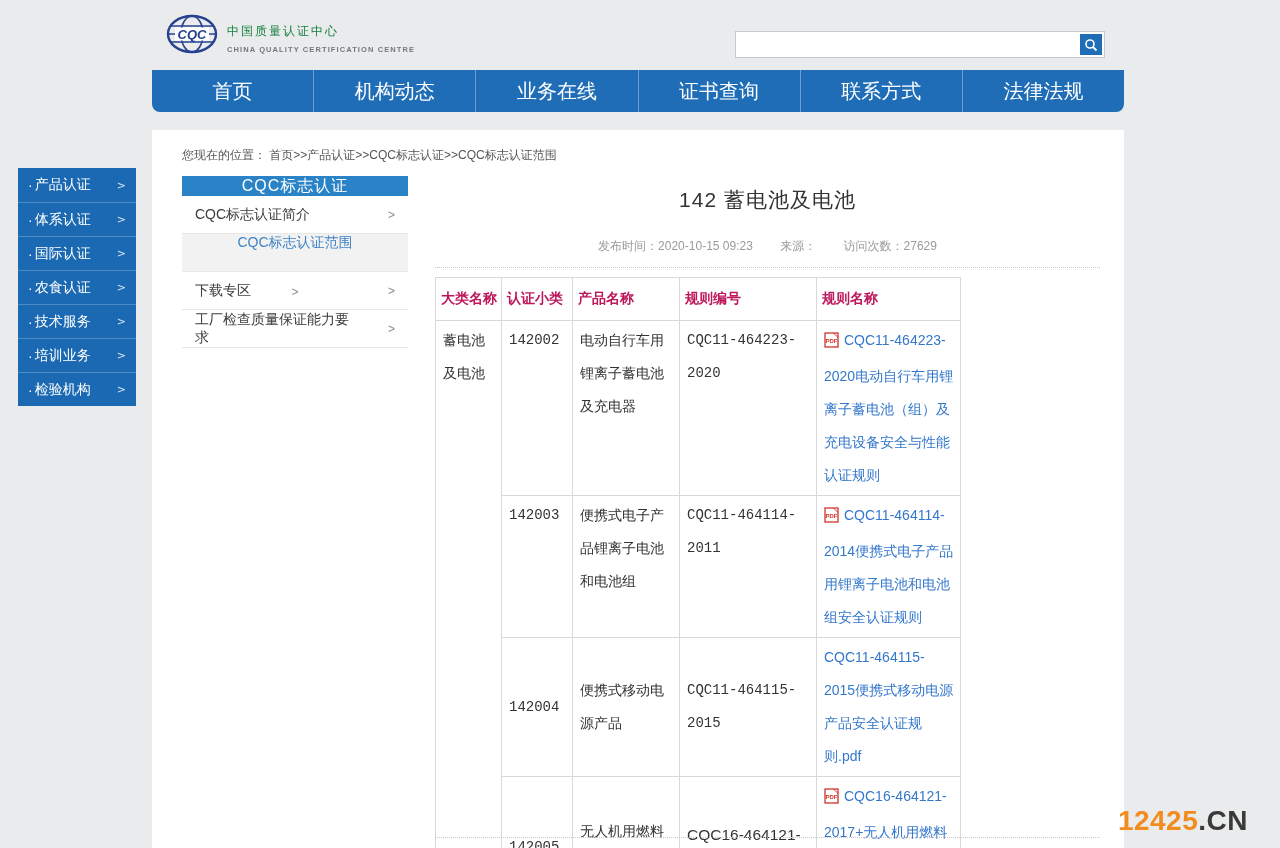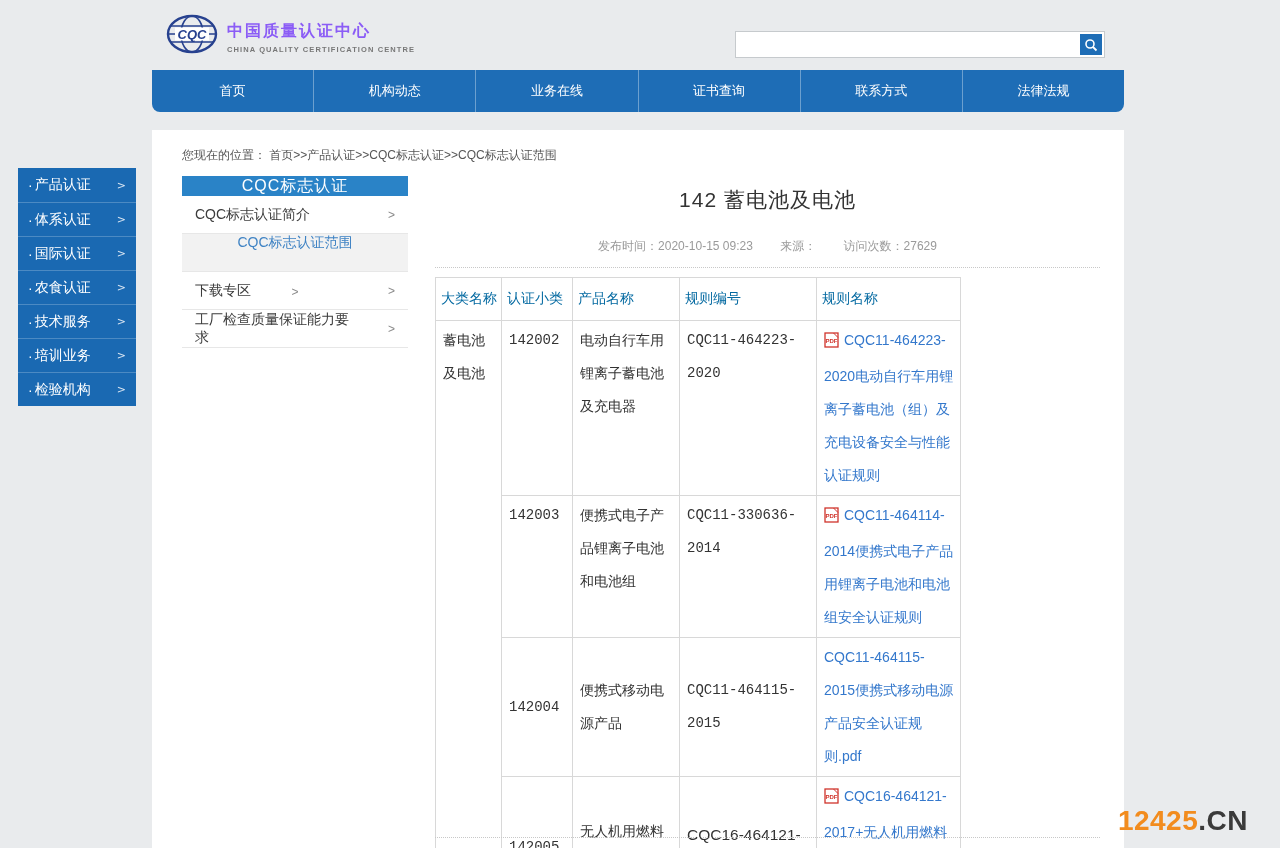--- a/index.html
+++ b/index.html
@@ -13,7 +13,7 @@
   .logo-area{position:absolute;left:166px;top:14px;display:flex;align-items:center;gap:9px;}
   .logo-globe{flex:0 0 auto;}
   .logo-text{display:flex;flex-direction:column;}
-  .logo-title{font-size:16px;font-weight:700;color:#8b5cf6;letter-spacing:2px;line-height:24px;}
+  .logo-title{font-size:12px;font-weight:400;color:#15803d;letter-spacing:2px;line-height:24px;}
   .logo-subtitle{font-size:7.5px;font-weight:700;color:#777;letter-spacing:1.1px;margin-top:2px;}
   .search-wrap{position:absolute;left:735px;top:31px;width:370px;height:27px;background:#fff;border:1px solid #c6cacd;box-sizing:border-box;}
   .search-input{position:absolute;left:0;top:0;width:100%;height:100%;border:0;outline:none;box-sizing:border-box;padding:0 34px 0 8px;font-size:13px;background:transparent;}

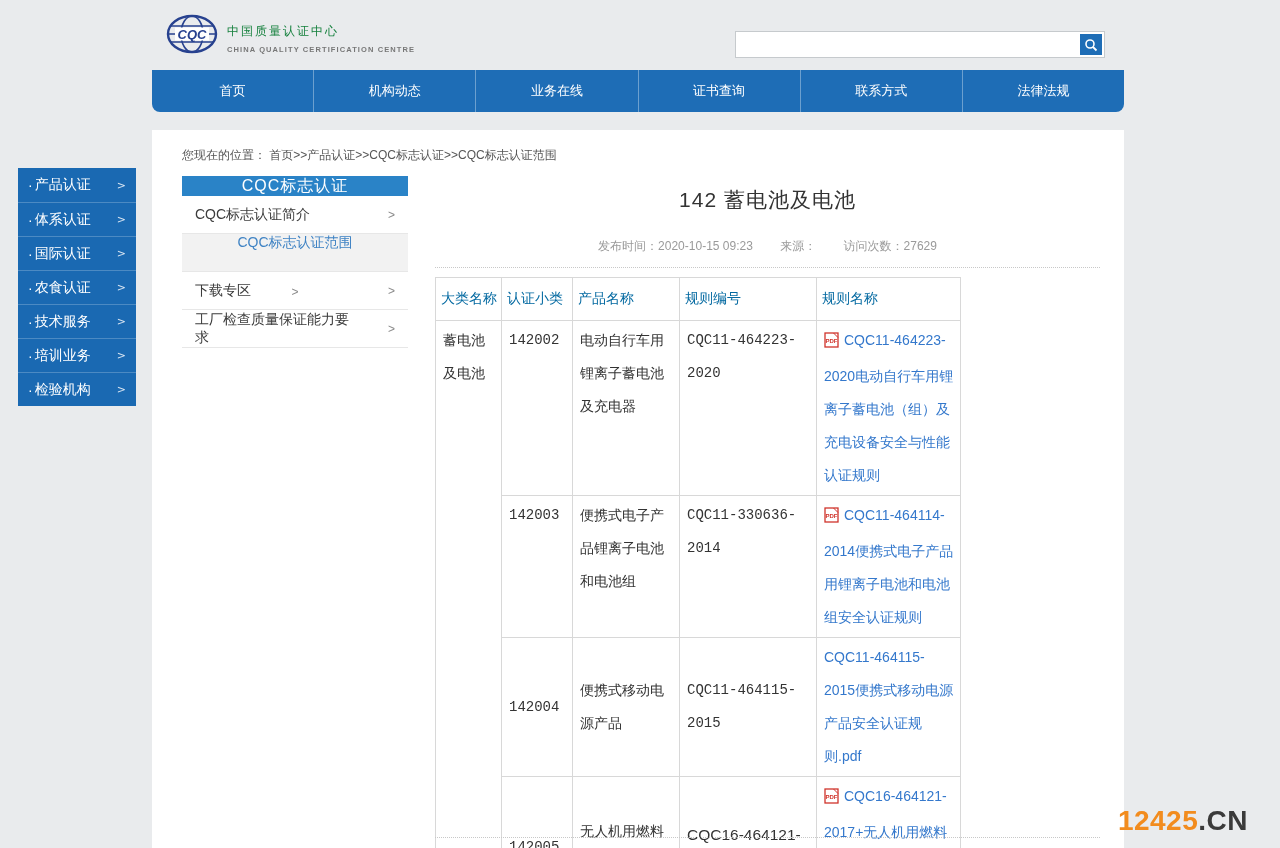--- a/index.html
+++ b/index.html
@@ -20,7 +20,7 @@
   .search-btn{position:absolute;right:2px;top:2px;width:22px;height:21px;background:#1e6db6;border:0;padding:0;display:flex;align-items:center;justify-content:center;cursor:pointer;}
   
   .nav{position:absolute;left:152px;top:70px;width:972px;height:42px;background:#1e6db6;border-radius:0 0 8px 8px;display:flex;}
-  .nav-item{flex:1;display:flex;align-items:center;justify-content:center;color:#fff;font-size:13px;cursor:pointer;position:relative;}
+  .nav-item{flex:1;display:flex;align-items:center;justify-content:center;color:#fff;font-size:20px;cursor:pointer;position:relative;}
   .nav-item + .nav-item{border-left:1px solid rgba(255,255,255,0.35);}
   
   .panel{position:absolute;left:152px;top:130px;width:972px;height:718px;background:#ffffff;}

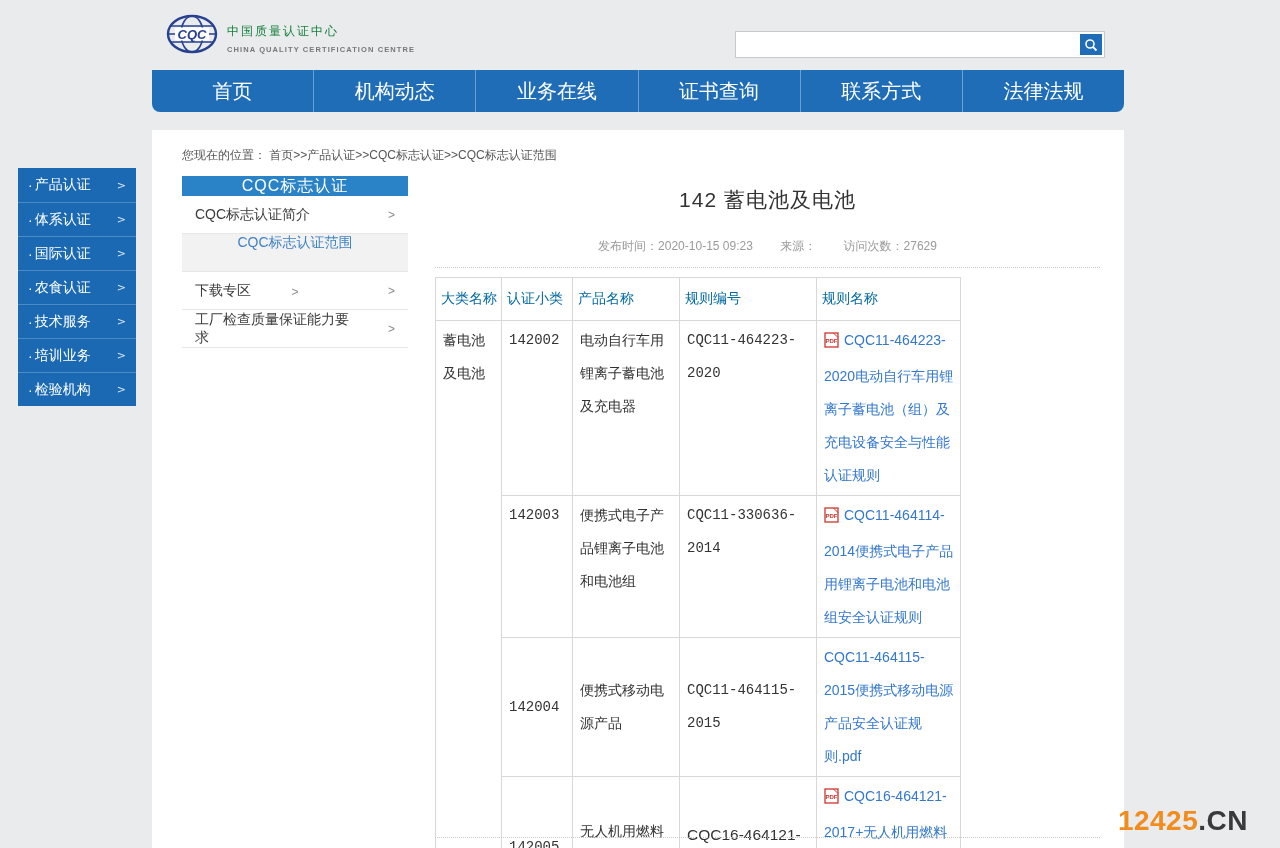--- a/index.html
+++ b/index.html
@@ -50,7 +50,7 @@
   
   .rules-table{position:absolute;left:0;top:147px;border-collapse:collapse;table-layout:fixed;}
   .rules-table th,.rules-table td{border:1px solid #d8d8d8;box-sizing:border-box;}
-  .rules-table th{height:43px;font-weight:400;font-size:14px;color:#0369a1;text-align:left;padding:0 4px 0 5px;white-space:nowrap;vertical-align:middle;}
+  .rules-table th{height:43px;font-weight:700;font-size:14px;color:#be185d;text-align:left;padding:0 4px 0 5px;white-space:nowrap;vertical-align:middle;}
   .rules-table td{padding:3px 6px 3px 7px;font-size:14px;color:#333;line-height:33px;}
   .row-a td{vertical-align:top;height:141px;}
   .row-b td{vertical-align:top;height:141px;}

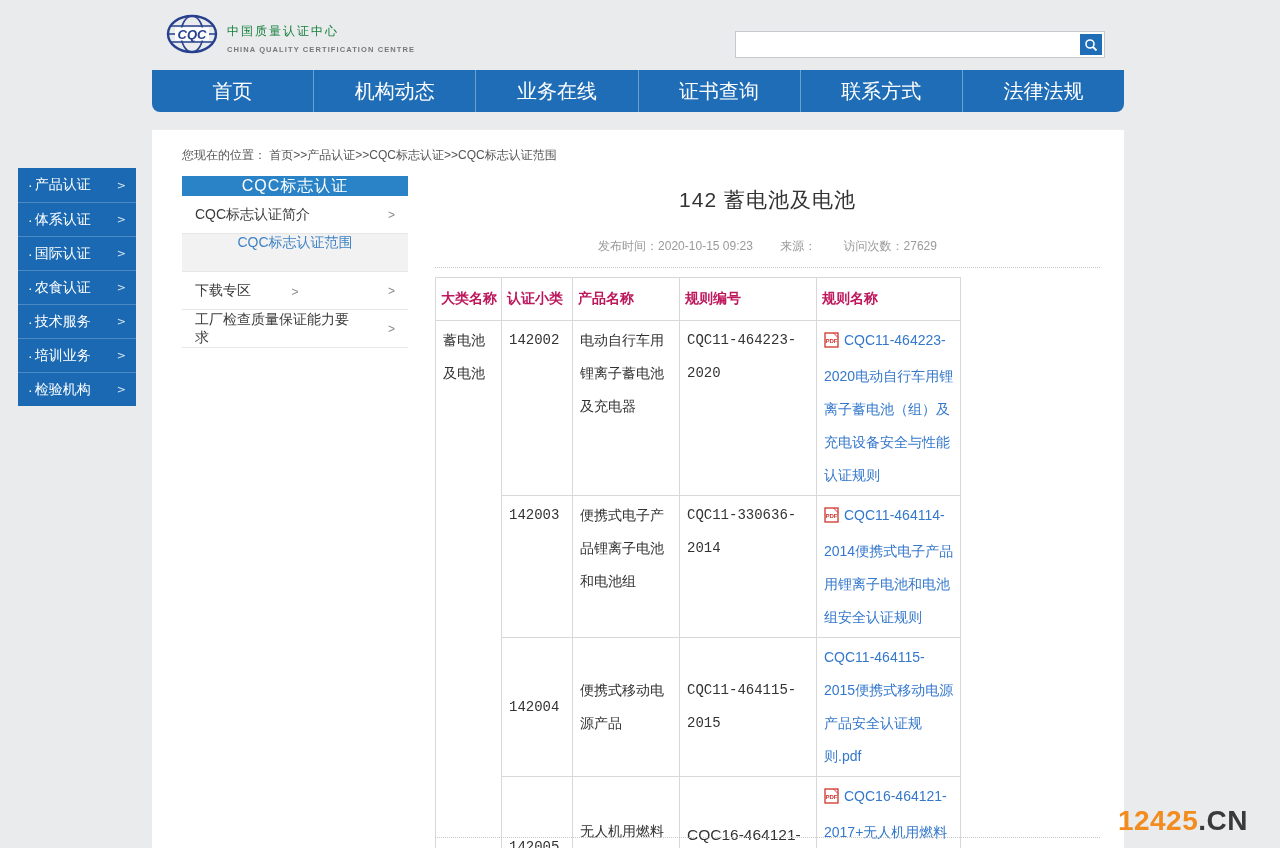--- a/index.html
+++ b/index.html
@@ -211,7 +211,7 @@
       <tr class="row-b">
         <td class="mono">142003</td>
         <td>便携式电子产品锂离子电池和电池组</td>
-        <td class="mono">CQC11-330636-2014</td>
+        <td class="mono">CQC11-464114-2011</td>
         <td>
           <a class="rule-link"><span class="pdf-icon"><svg width="15" height="16" viewBox="0 0 15 16">
                   <rect x="1" y="1" width="13" height="14" fill="#ffffff" stroke="#d0342c" stroke-width="1.3"></rect>

